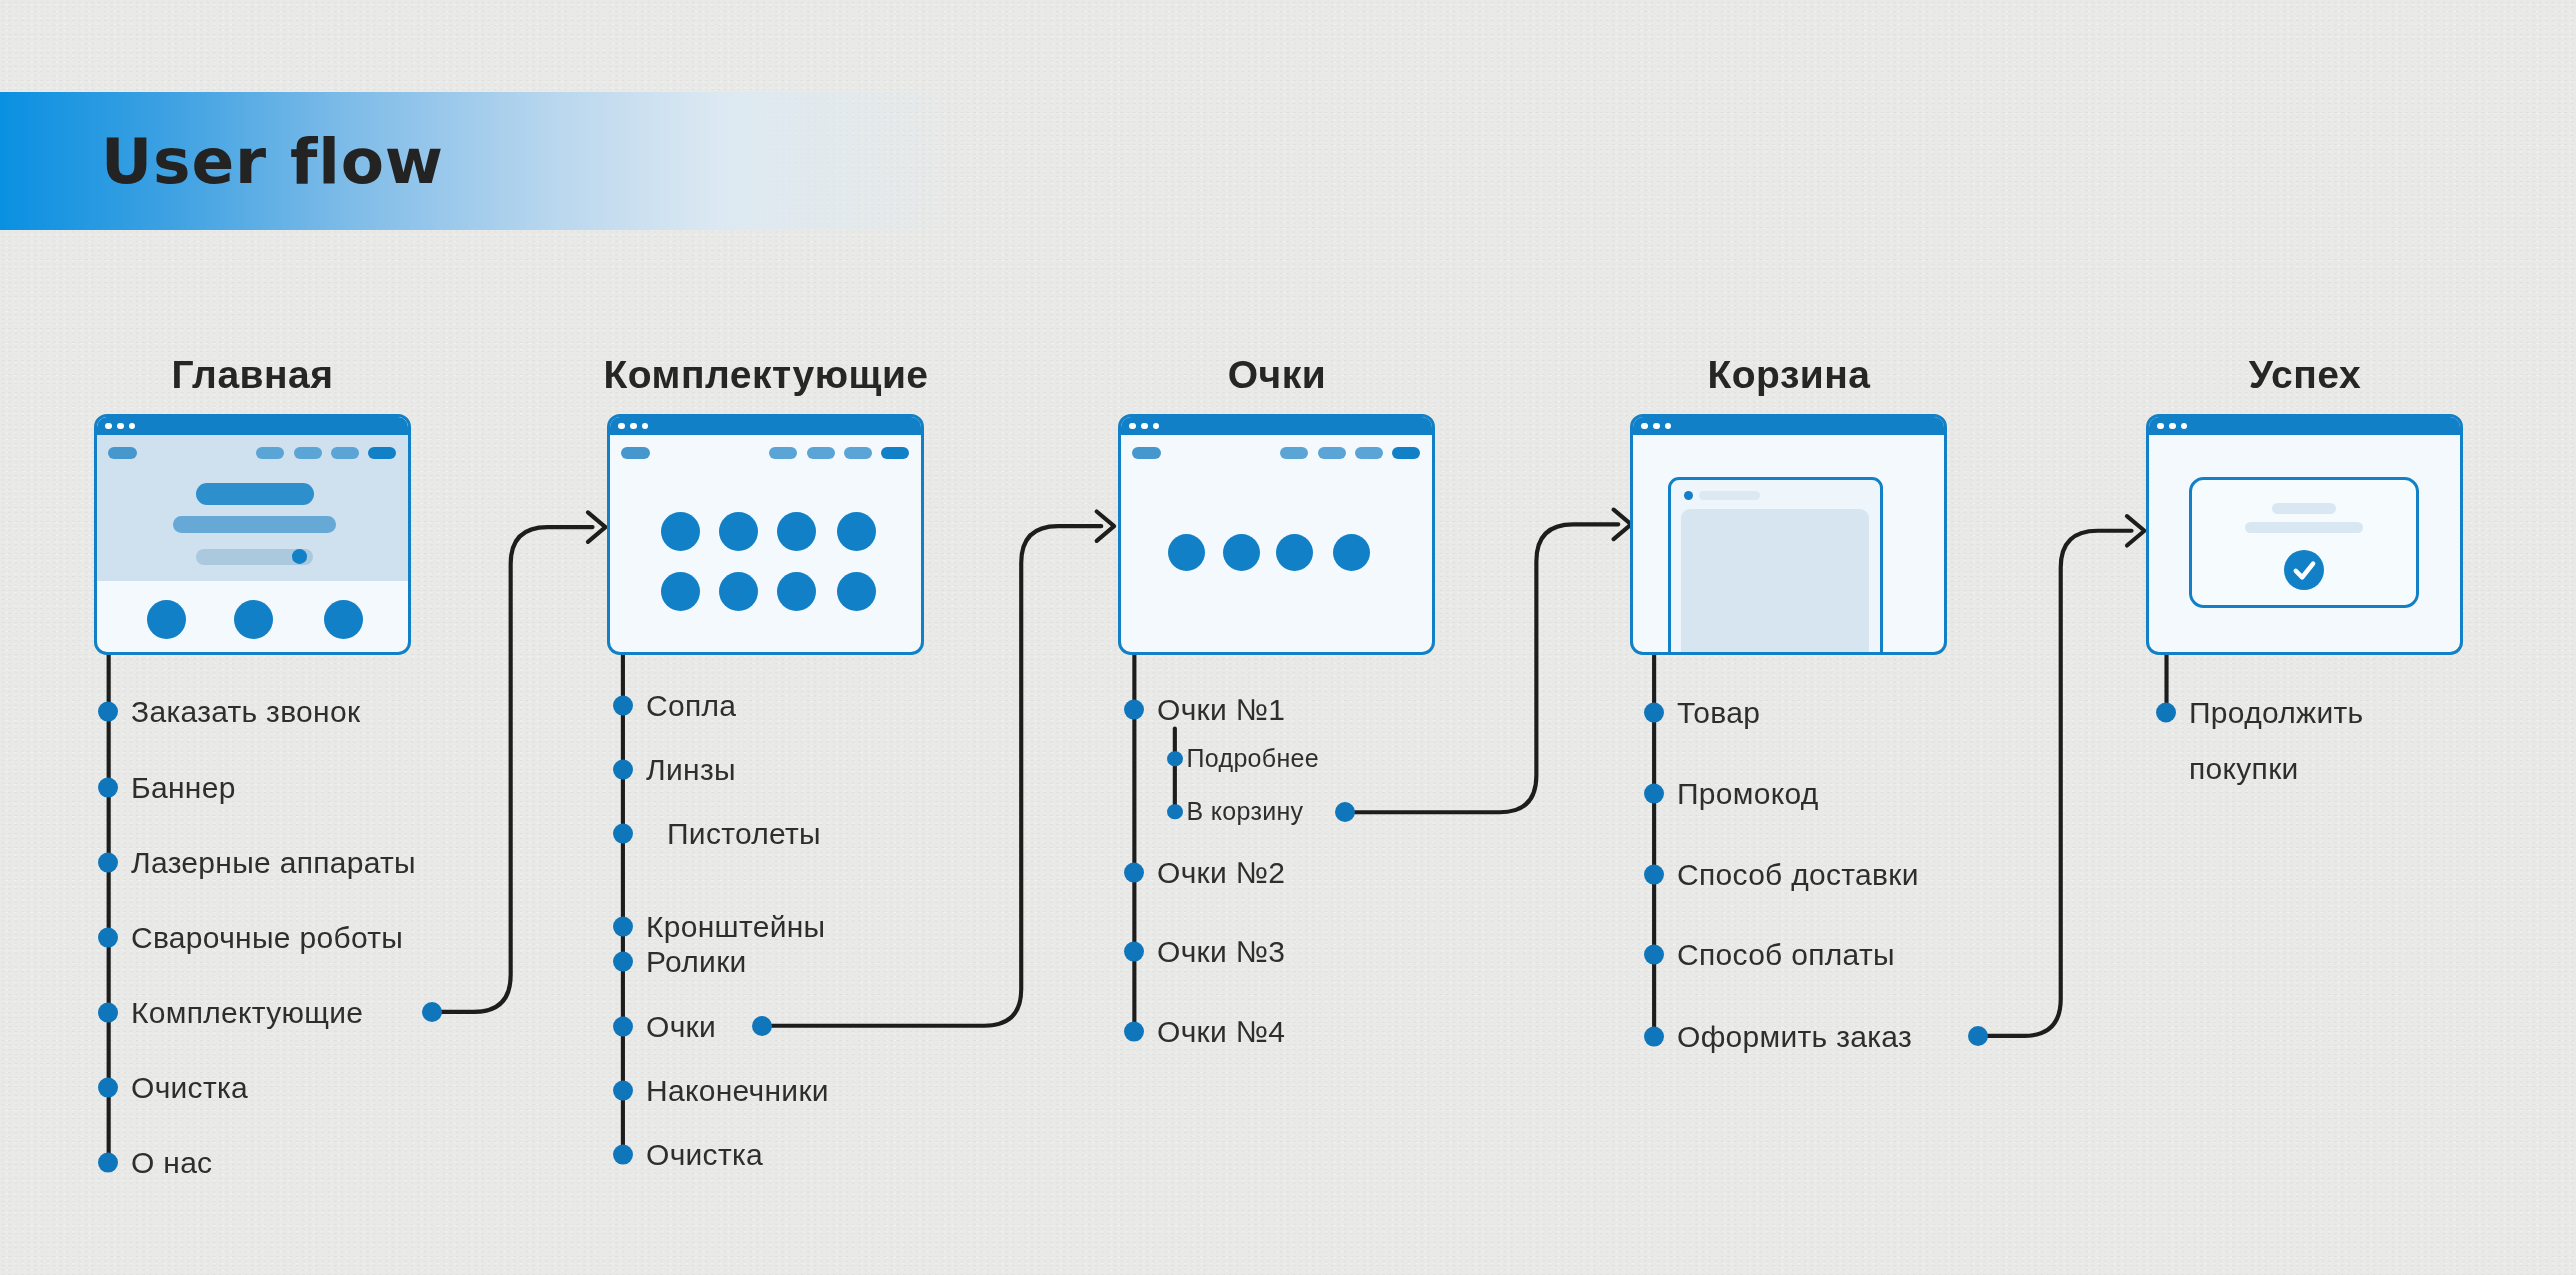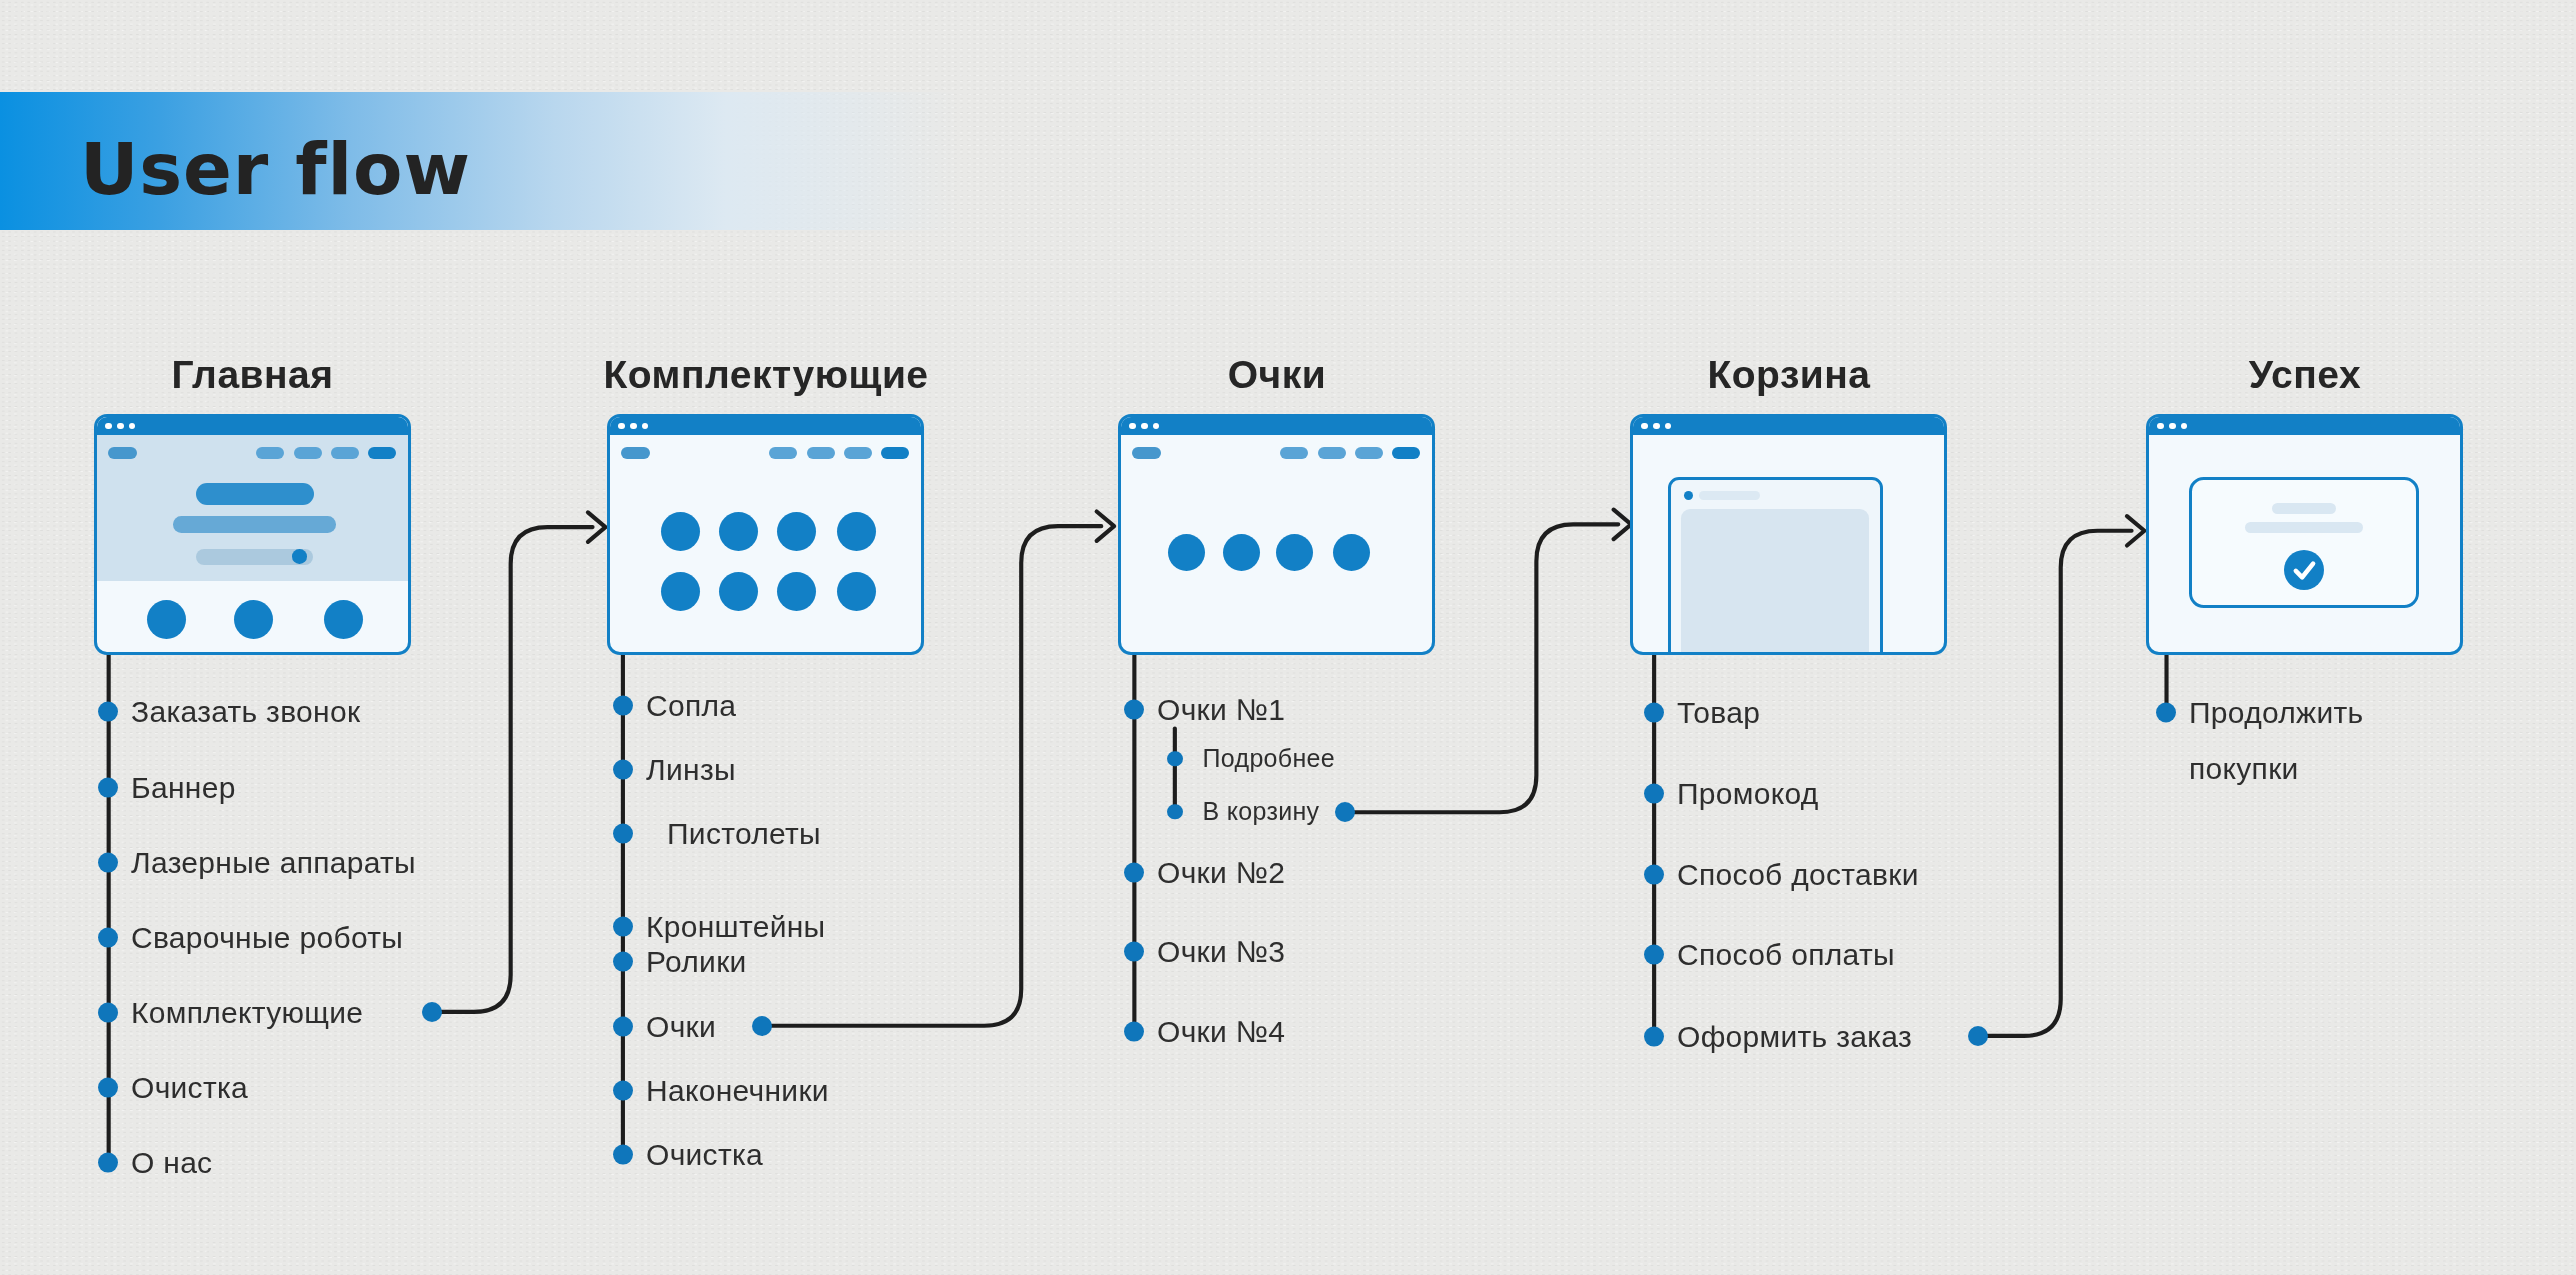--- a/index.html
+++ b/index.html
@@ -11,7 +11,7 @@
     background-size:6.4px 4.6px,8.3px 6.4px;background-position:0 0,2.8px 1.8px;pointer-events:none;}
   .banner{position:absolute;left:0;top:92px;width:1067px;height:138px;z-index:1;
     background:linear-gradient(90deg,#0a90e1 0%,#3ba0e2 15%,#7fbce8 33%,#b9d7ee 52%,#dde9f2 68%,rgba(233,233,231,0) 90%);}
-  .banner h1{margin:8px;padding-left:72px;font-size:72px;line-height:138px;font-weight:700;color:#232323;
+  .banner h1{margin:1px;padding-left:100px;font-size:63px;line-height:138px;font-weight:700;color:#232323;
     letter-spacing:0.9px;font-family:"DejaVu Sans","Liberation Sans",sans-serif;}
   #connections{position:absolute;left:0;top:0;z-index:2;pointer-events:none;}
   #columns{position:absolute;inset:0;z-index:3;}

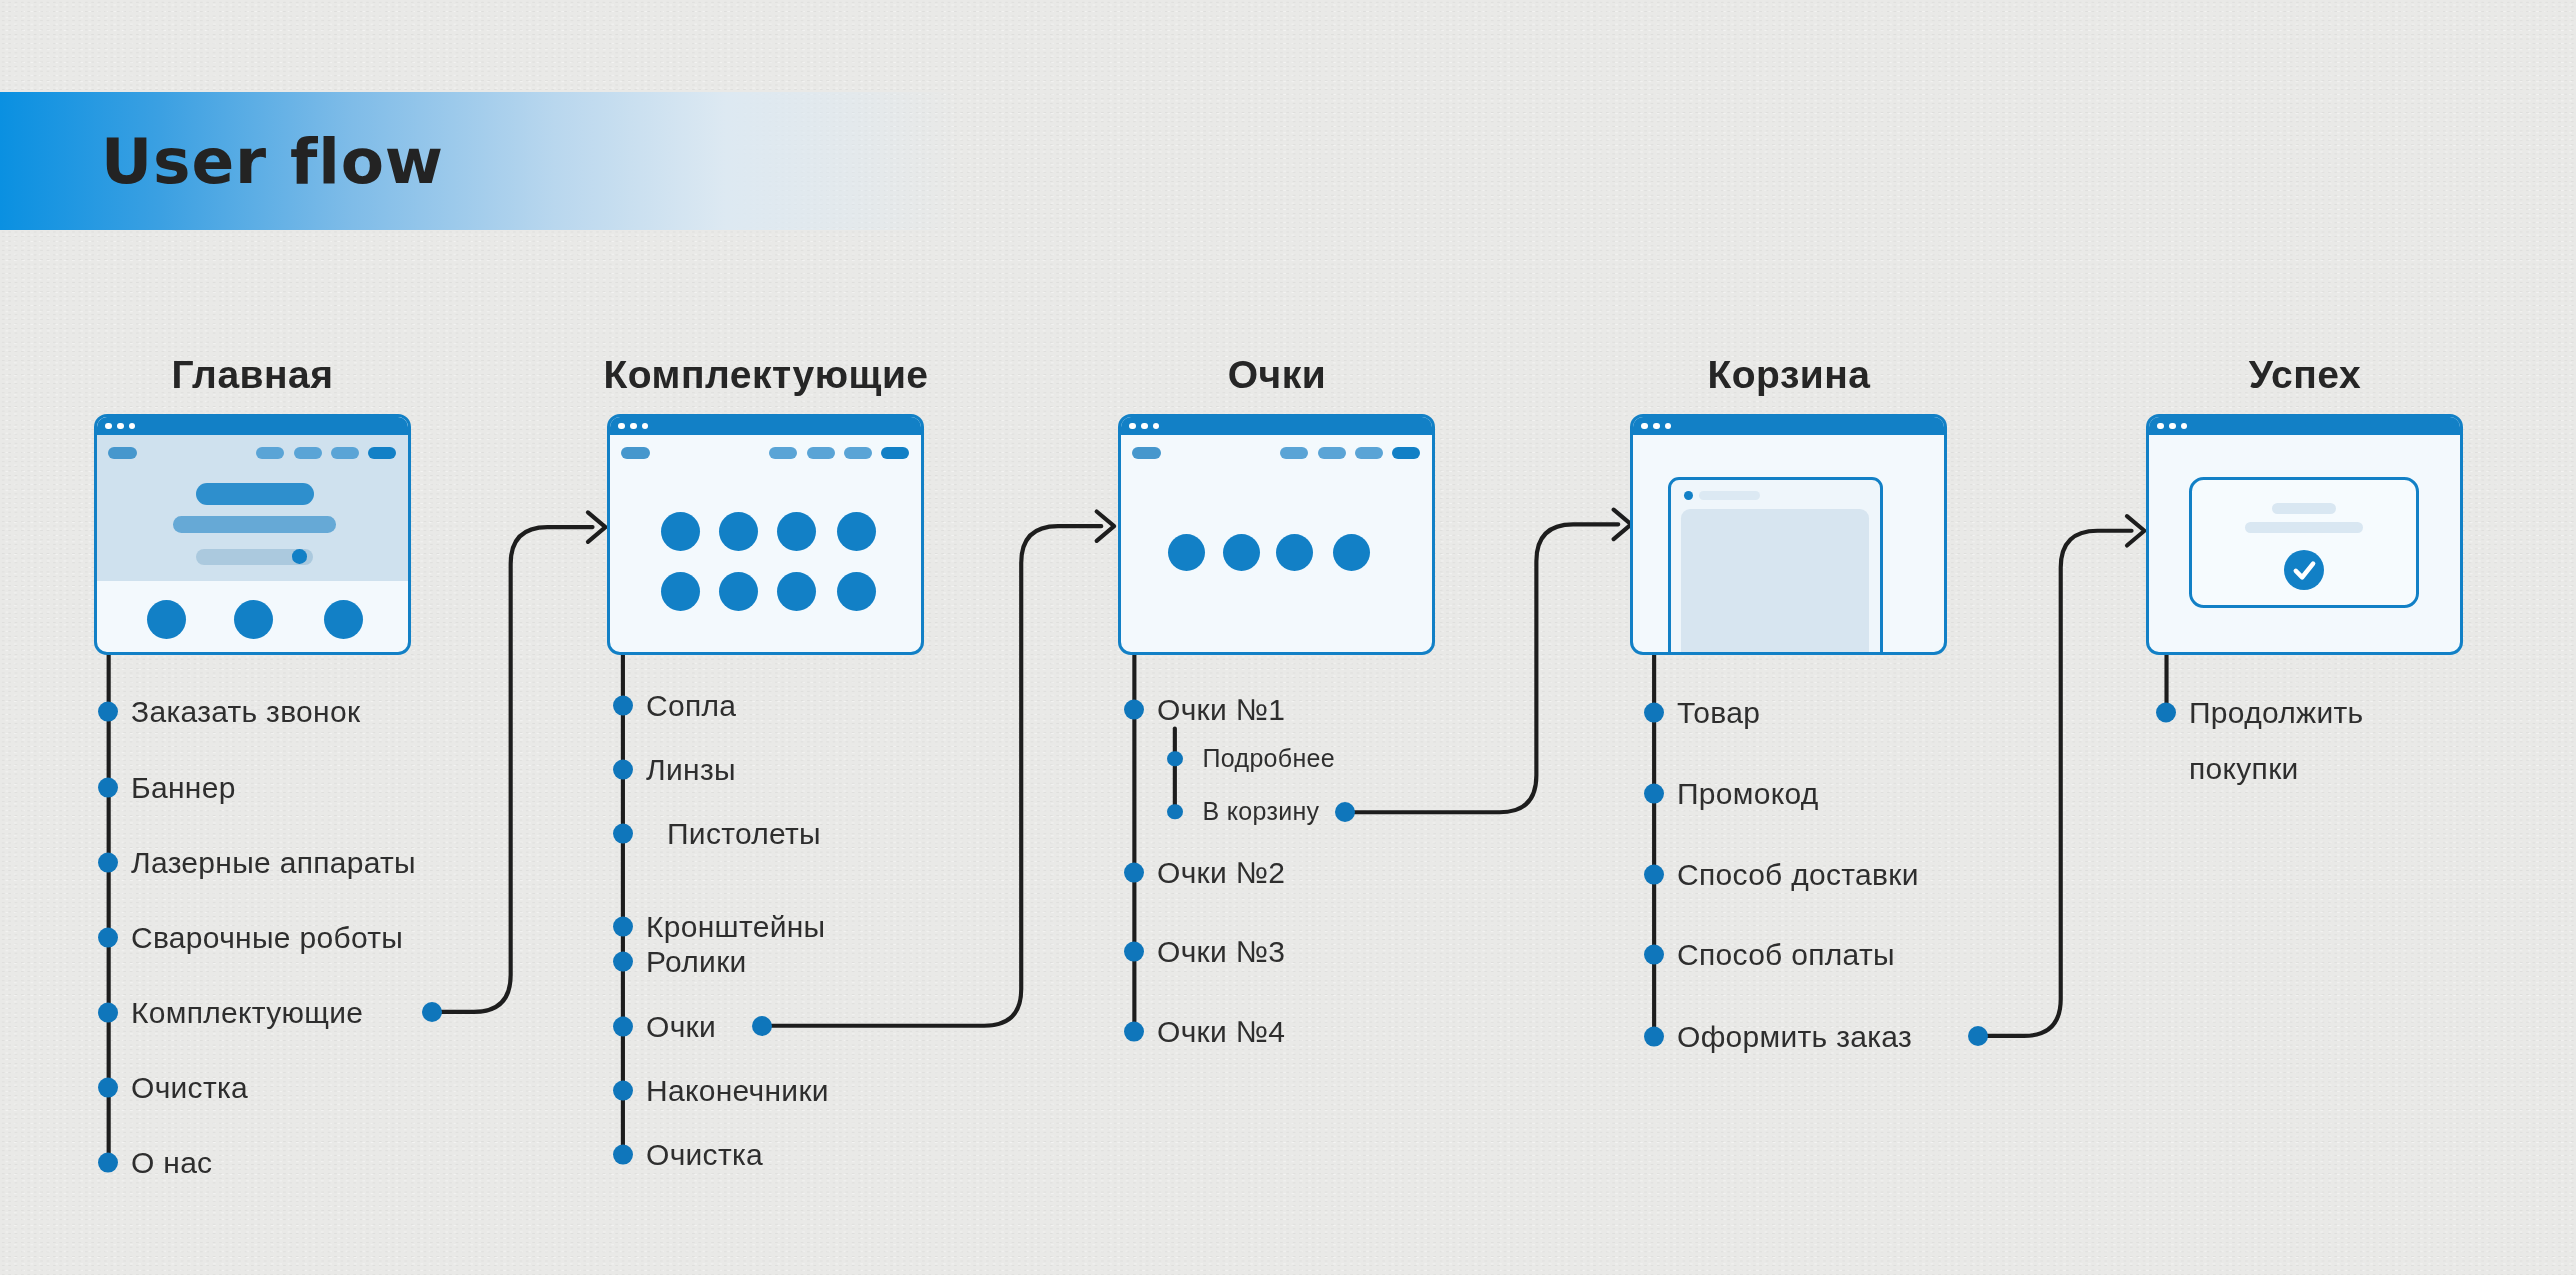--- a/index.html
+++ b/index.html
@@ -52,7 +52,7 @@
   .item{position:absolute;display:flex;align-items:center;gap:13px;transform:translateY(-18.4px);height:37px;}
   .bullet{width:20px;height:20px;border-radius:50%;background:#0f76bb;flex:none;}
   .item-label{font-size:30px;color:#2e2e2e;line-height:1;white-space:nowrap;letter-spacing:0.3px;}
-  .item.sub{gap:20px;height:29px;transform:translateY(-14.7px);}
+  .item.sub{gap:4px;height:29px;transform:translateY(-14.7px);}
   .item.sub .bullet{width:15.6px;height:15.6px;}
   .item.sub .item-label{font-size:25px;}
   .item.two-line{align-items:flex-start;transform:translateY(-28.5px);height:auto;}

